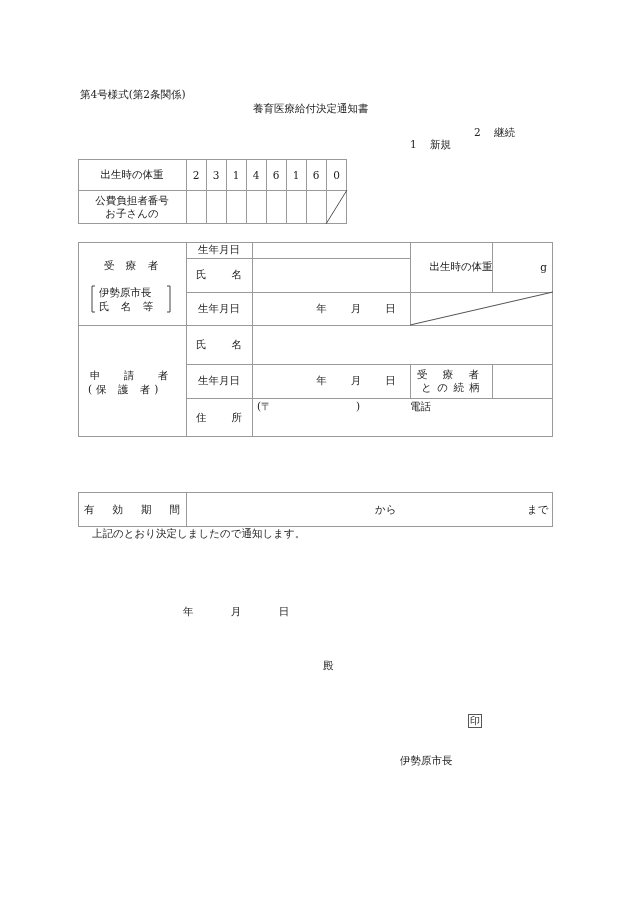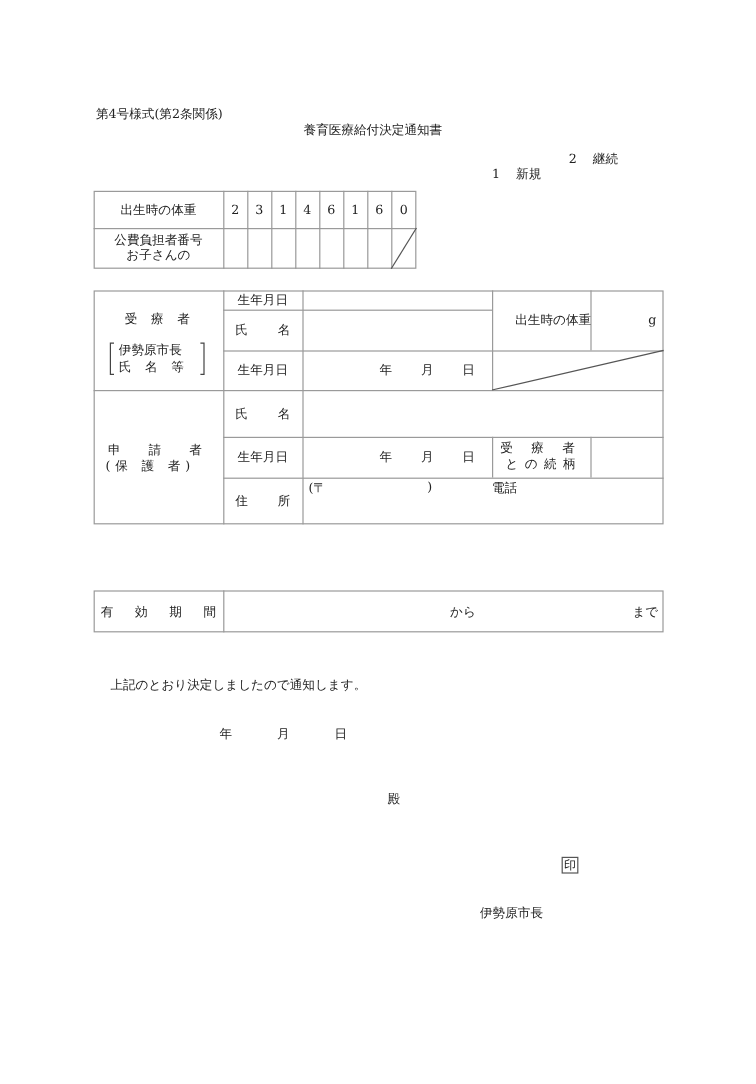--- a/index.html
+++ b/index.html
@@ -168,7 +168,7 @@
   </div>
 </div>
 
-<div class="abs" style="left:92px;top:564px;text-align:center;">上記のとおり決定しましたので通知します。</div>
+<div class="abs" style="left:92px;top:527px;text-align:center;">上記のとおり決定しましたので通知します。</div>
 
 <div class="abs" style="left:183px;top:605px;">
   <span>年</span>

